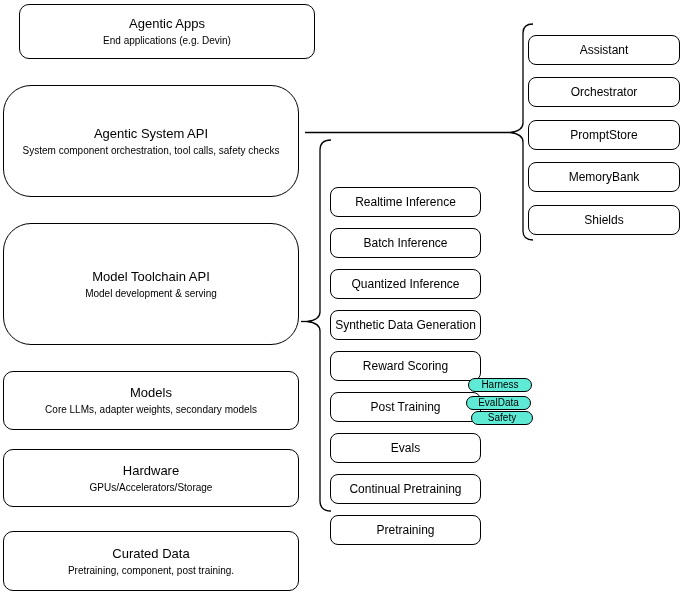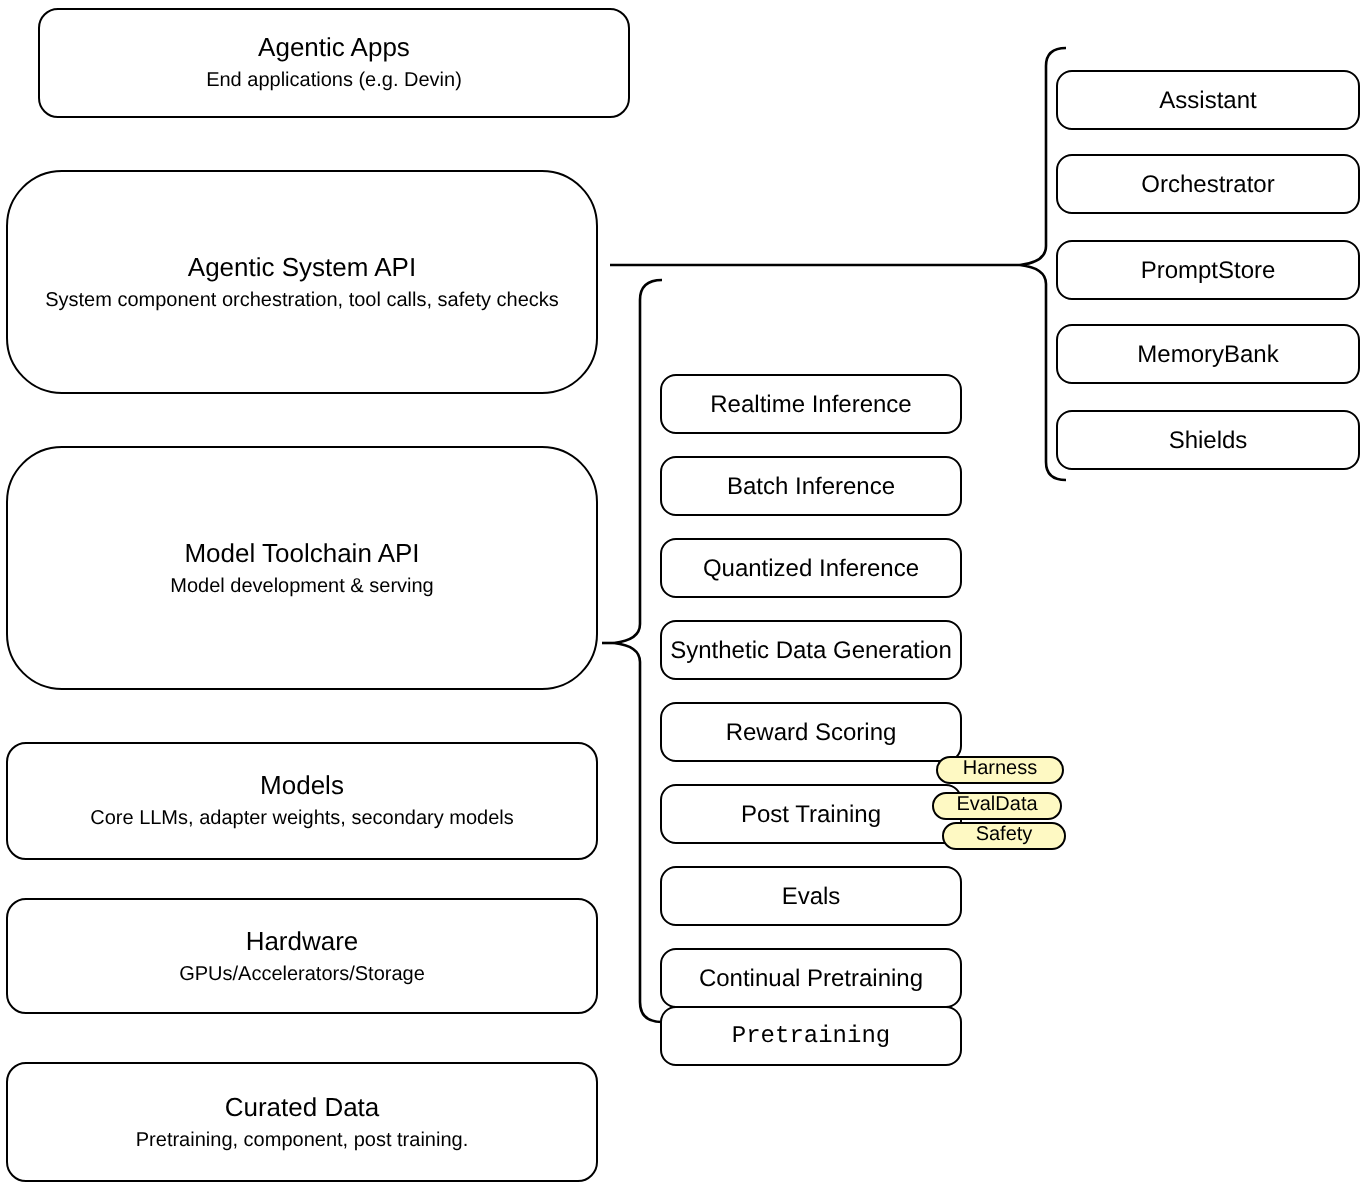--- a/index.html
+++ b/index.html
@@ -50,7 +50,7 @@
   }
   .pill {
     position: absolute;
-    background: #fef9c3;
+    background: #5eead4;
     border: 1px solid #000000;
     border-radius: 8px;
     box-sizing: border-box;

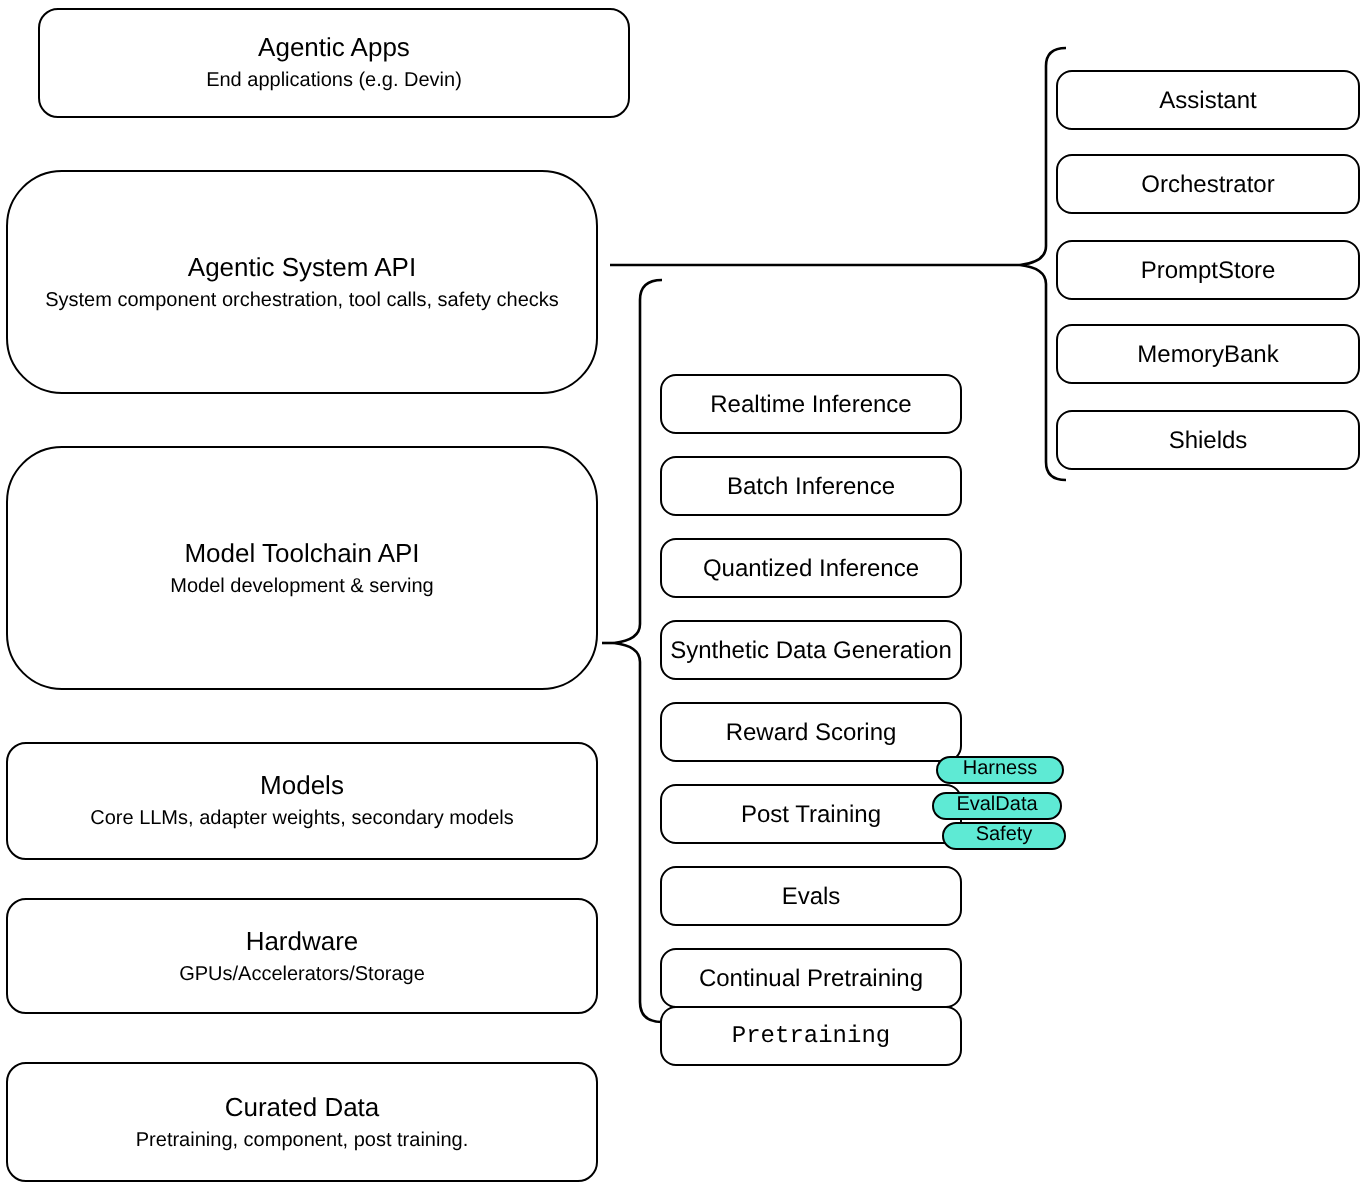--- a/index.html
+++ b/index.html
@@ -113,7 +113,7 @@
   <div class="box mbox" style="top:348px;">Post Training</div>
   <div class="box mbox" style="top:430px;">Continual Pretraining</div>
   <div class="box mbox" style="top:389px;">Evals</div>
-  <div class="box mbox" style="top:459px;font-family:Liberation Mono, monospace;">Pretraining</div>
+  <div class="box mbox" style="top:471px;">Pretraining</div>
 
   <div class="pill" style="left:468px;top:378px;width:64px;height:14px;">Harness</div>
   <div class="pill" style="left:466px;top:396px;width:65px;height:14px;">EvalData</div>

